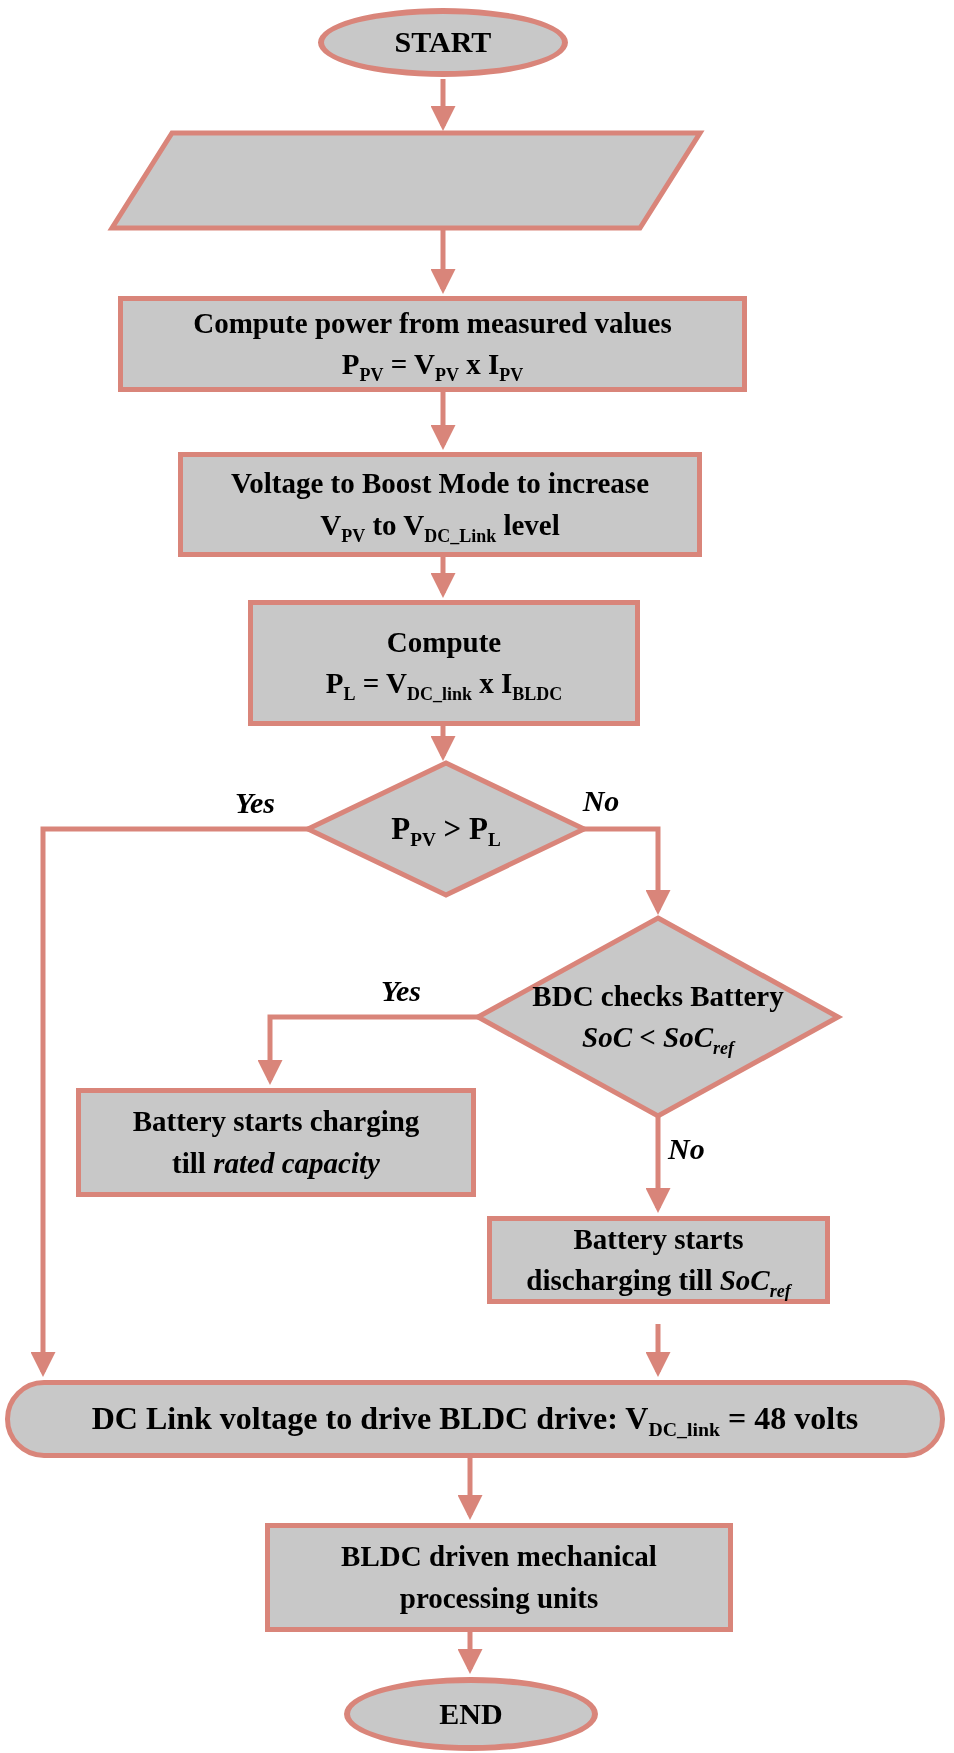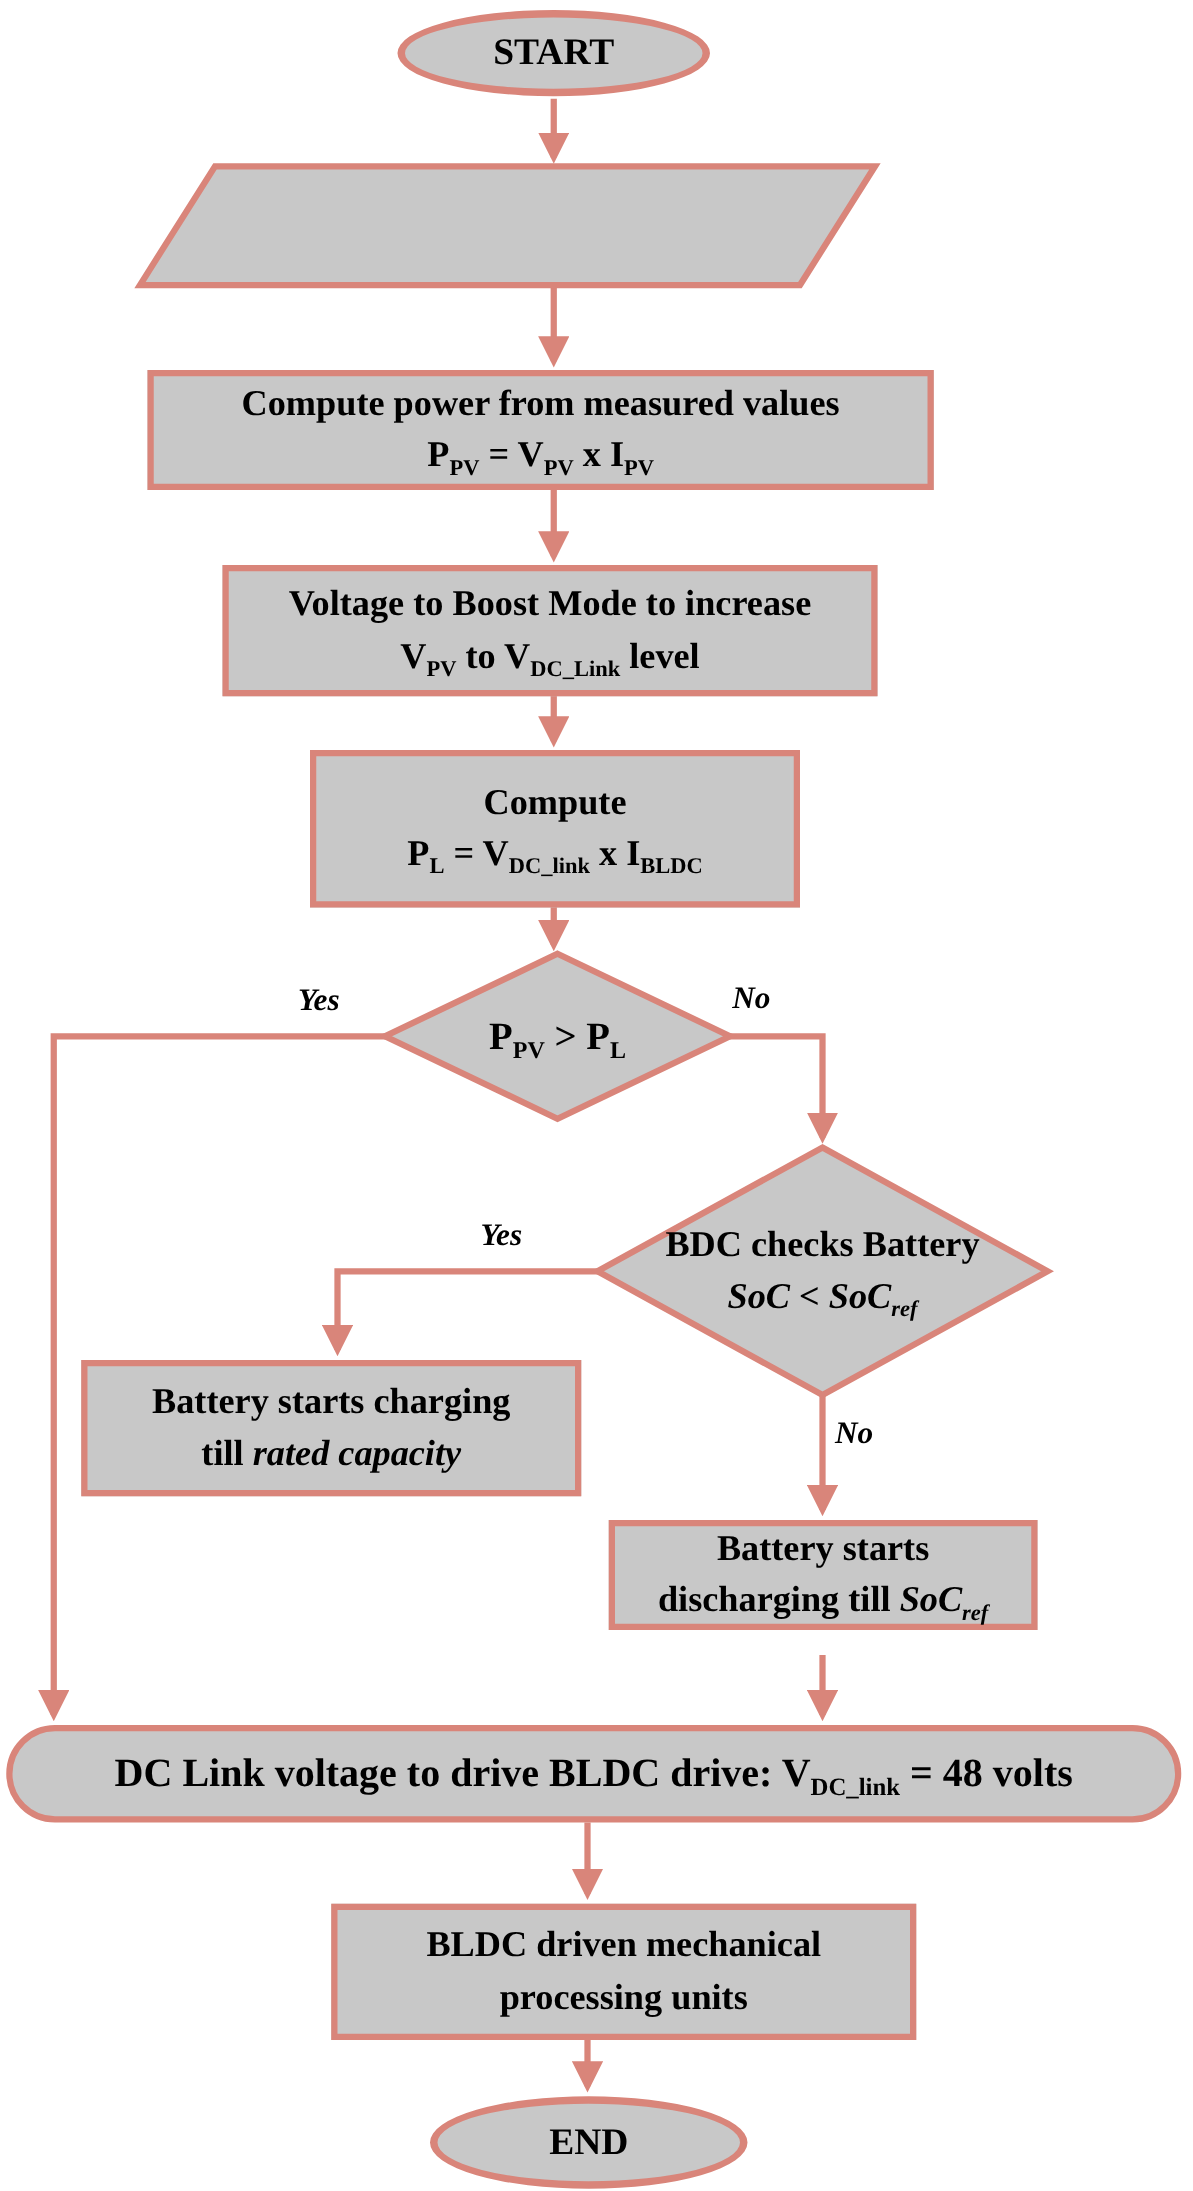--- a/index.html
+++ b/index.html
@@ -32,7 +32,7 @@
   .fs31{font-size:31px;}
   .fs32{font-size:32px;}
   .lbl{
-    position:absolute;font-weight:bold;font-style:italic;font-size:25px;
+    position:absolute;font-weight:bold;font-style:italic;font-size:30px;
     text-align:center;line-height:1;
   }
   sub{font-size:0.62em;line-height:0;}

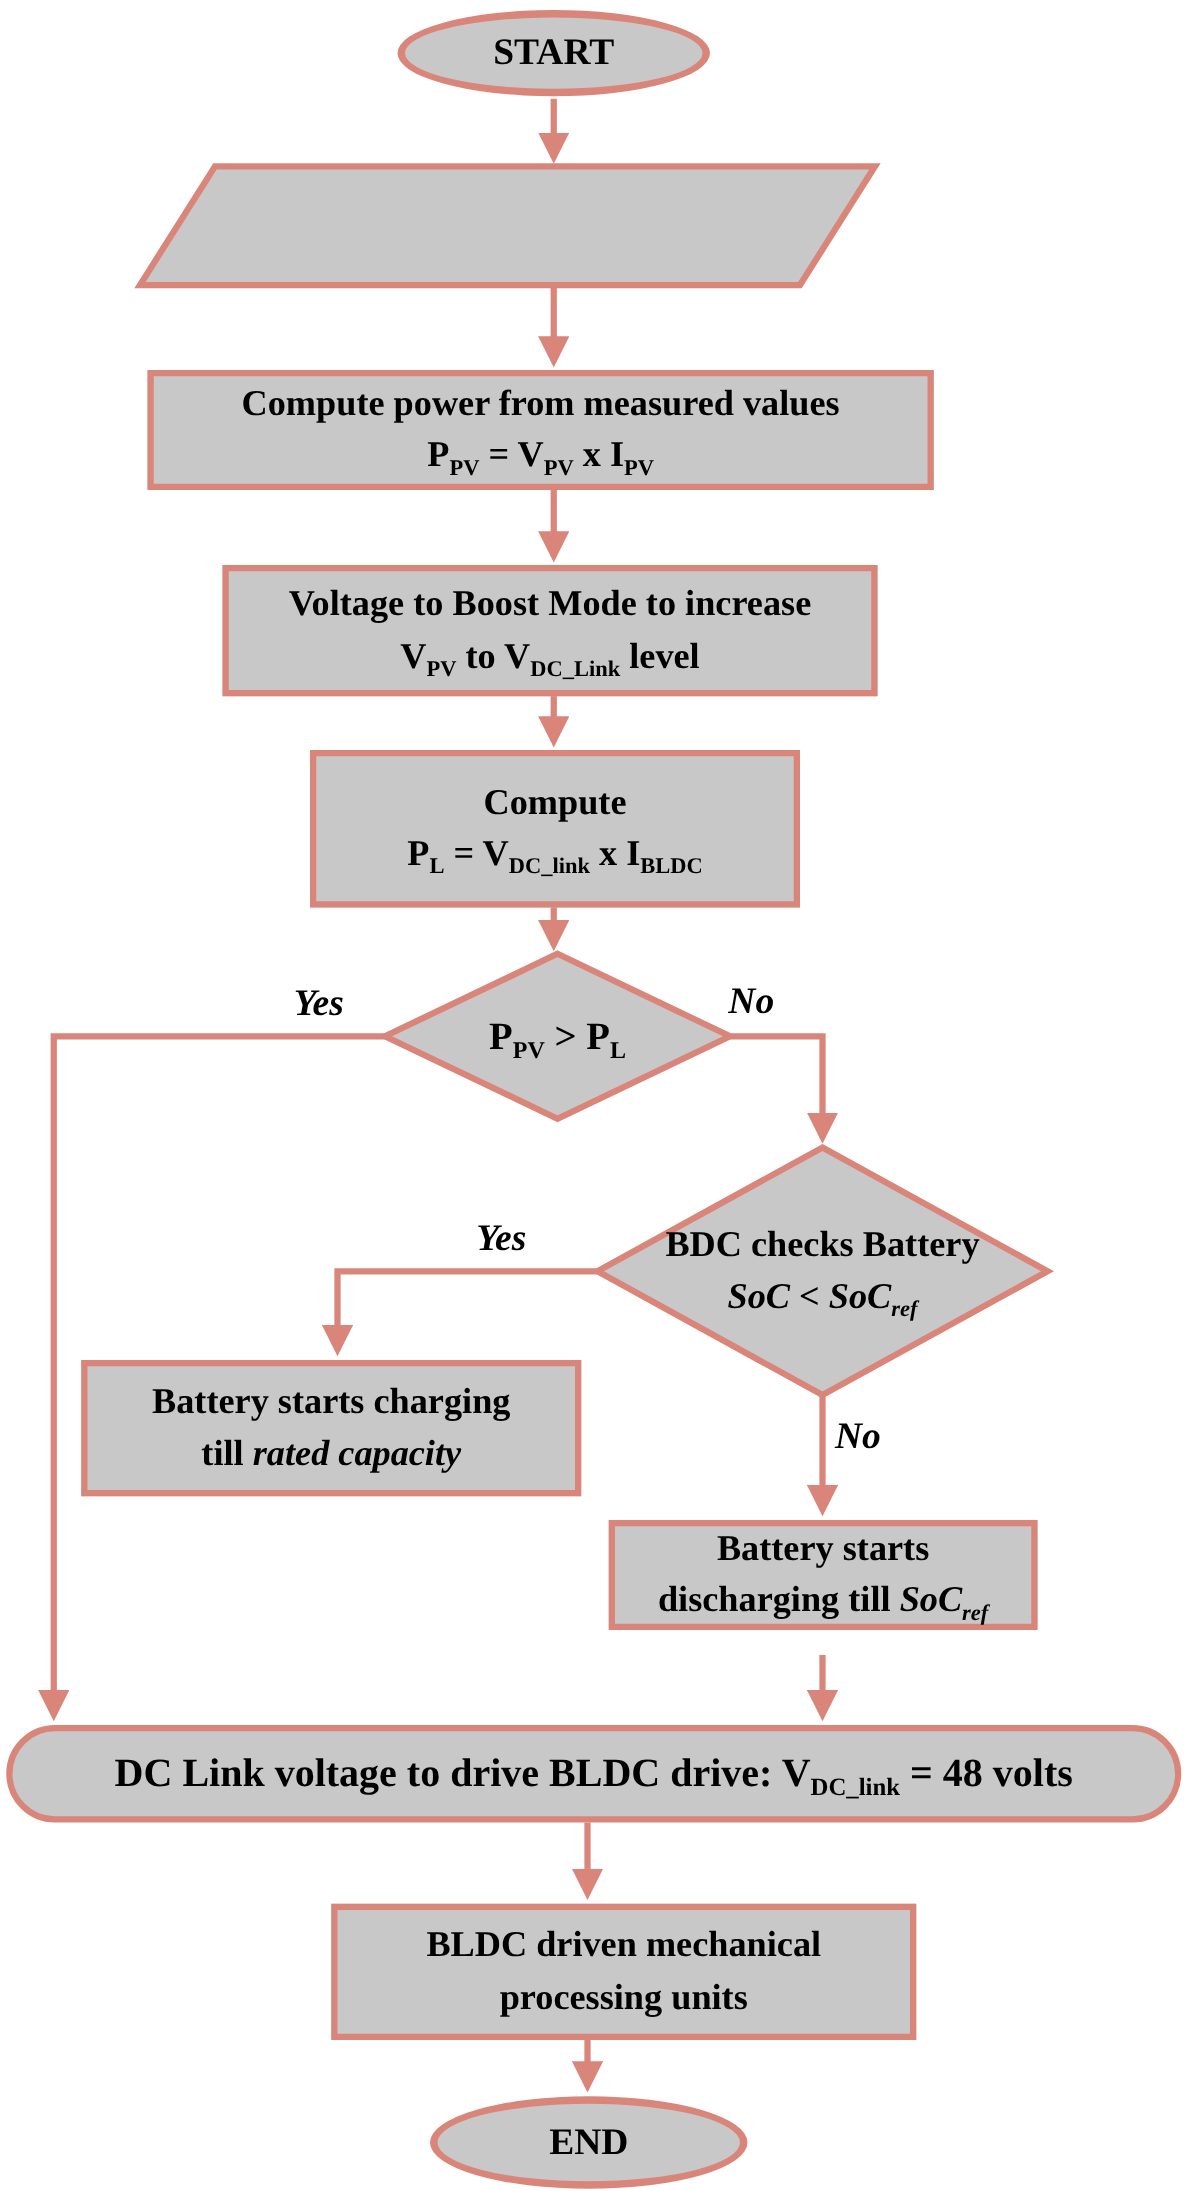--- a/index.html
+++ b/index.html
@@ -102,7 +102,7 @@
   <div class="lbl" style="left:346px;top:976px;width:110px;">Yes</div>
   <div class="lbl" style="left:668px;top:1134px;width:90px;text-align:left;">No</div>
 
-  <div class="node fs29" style="left:65px;top:1088px;width:400px;height:109px;">
+  <div class="node fs29" style="left:76px;top:1088px;width:400px;height:109px;">
     <span>Battery starts charging</span>
     <span>till <i>rated capacity</i></span>
   </div>

